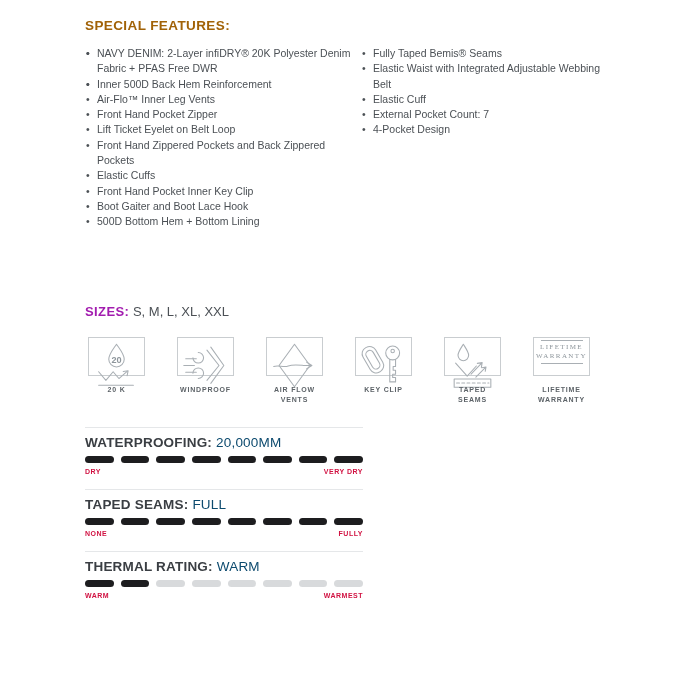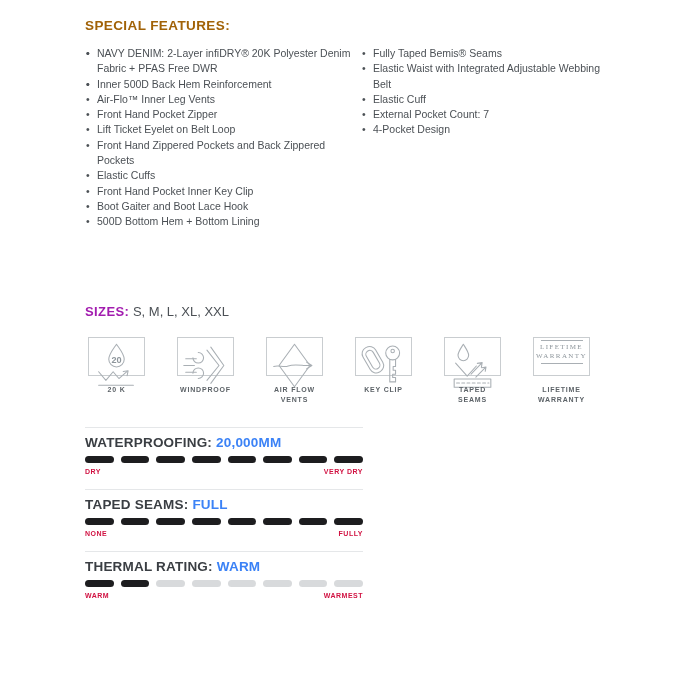--- a/index.html
+++ b/index.html
@@ -60,7 +60,7 @@
   .ratings { position: absolute; left: 85px; top: 427px; width: 278px; }
   .rating-block { border-top: 1px solid #e5e7e9; padding-top: 7px; height: 62px; }
   .rating-heading { font-size: 13.5px; letter-spacing: .2px; color: #3a3e43; font-weight: 600; white-space: nowrap; }
-  .rating-heading .val { font-weight: 700; color: #3b82f6; margin-left: 4px; }
+  .rating-heading .val { font-weight: 400; color: #0c4a6e; margin-left: 4px; }
   .bar { display: flex; gap: 7px; margin-top: 6px; }
   .seg { flex: 1; height: 7px; border-radius: 3.5px; }
   .seg.filled { background: #1d1d1f; }

